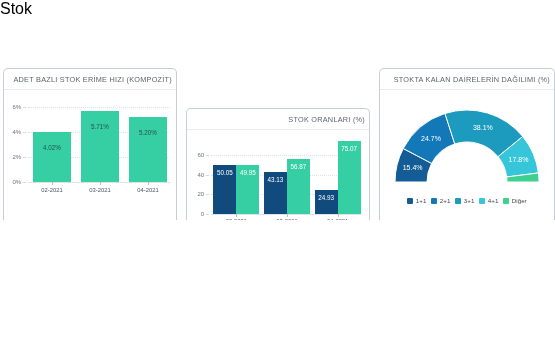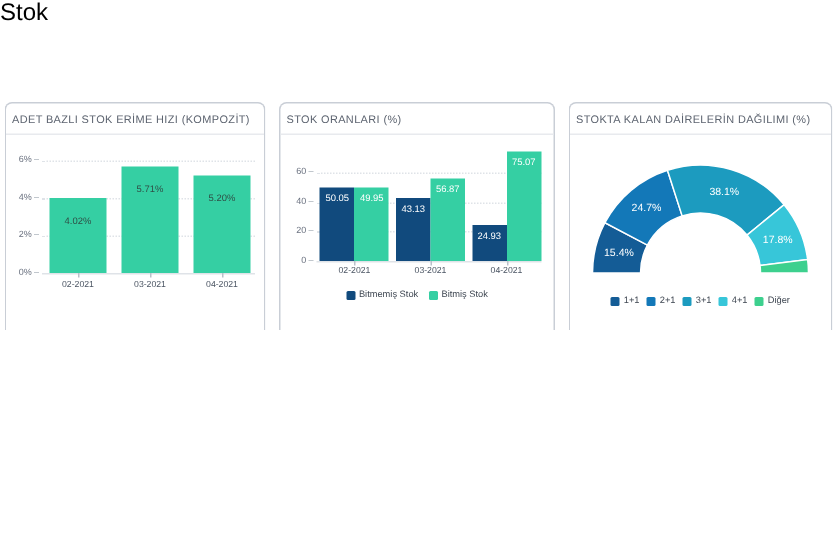--- a/index.html
+++ b/index.html
@@ -32,7 +32,7 @@
   .card.c3 { width: 176px; }
 
   .card-title {
-    text-align: left;
+    text-align: right;
     font-size: 7.3px;
     letter-spacing: 0.25px;
     color: #5d6470;

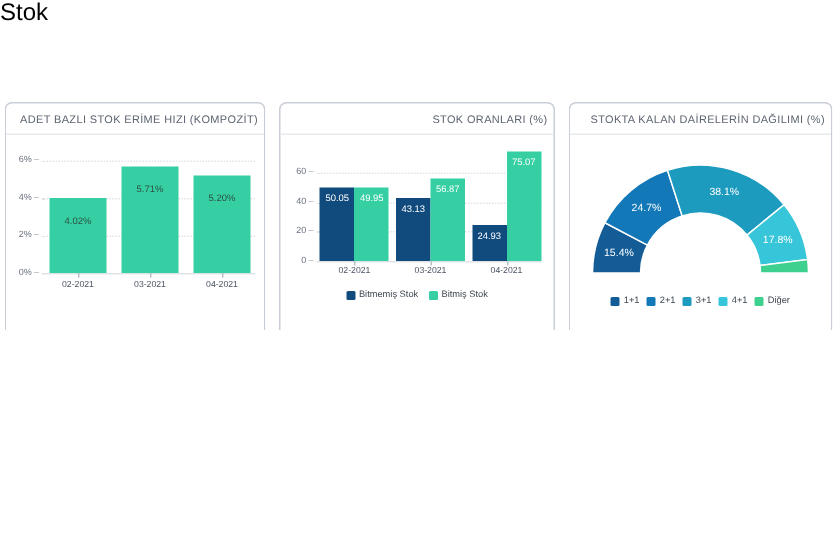--- a/index.html
+++ b/index.html
@@ -28,7 +28,7 @@
     flex: 0 0 auto;
   }
   .card.c1 { width: 174px; }
-  .card.c2 { width: 184px; }
+  .card.c2 { width: 184px; margin-top: 40px; }
   .card.c3 { width: 176px; }
 
   .card-title {

